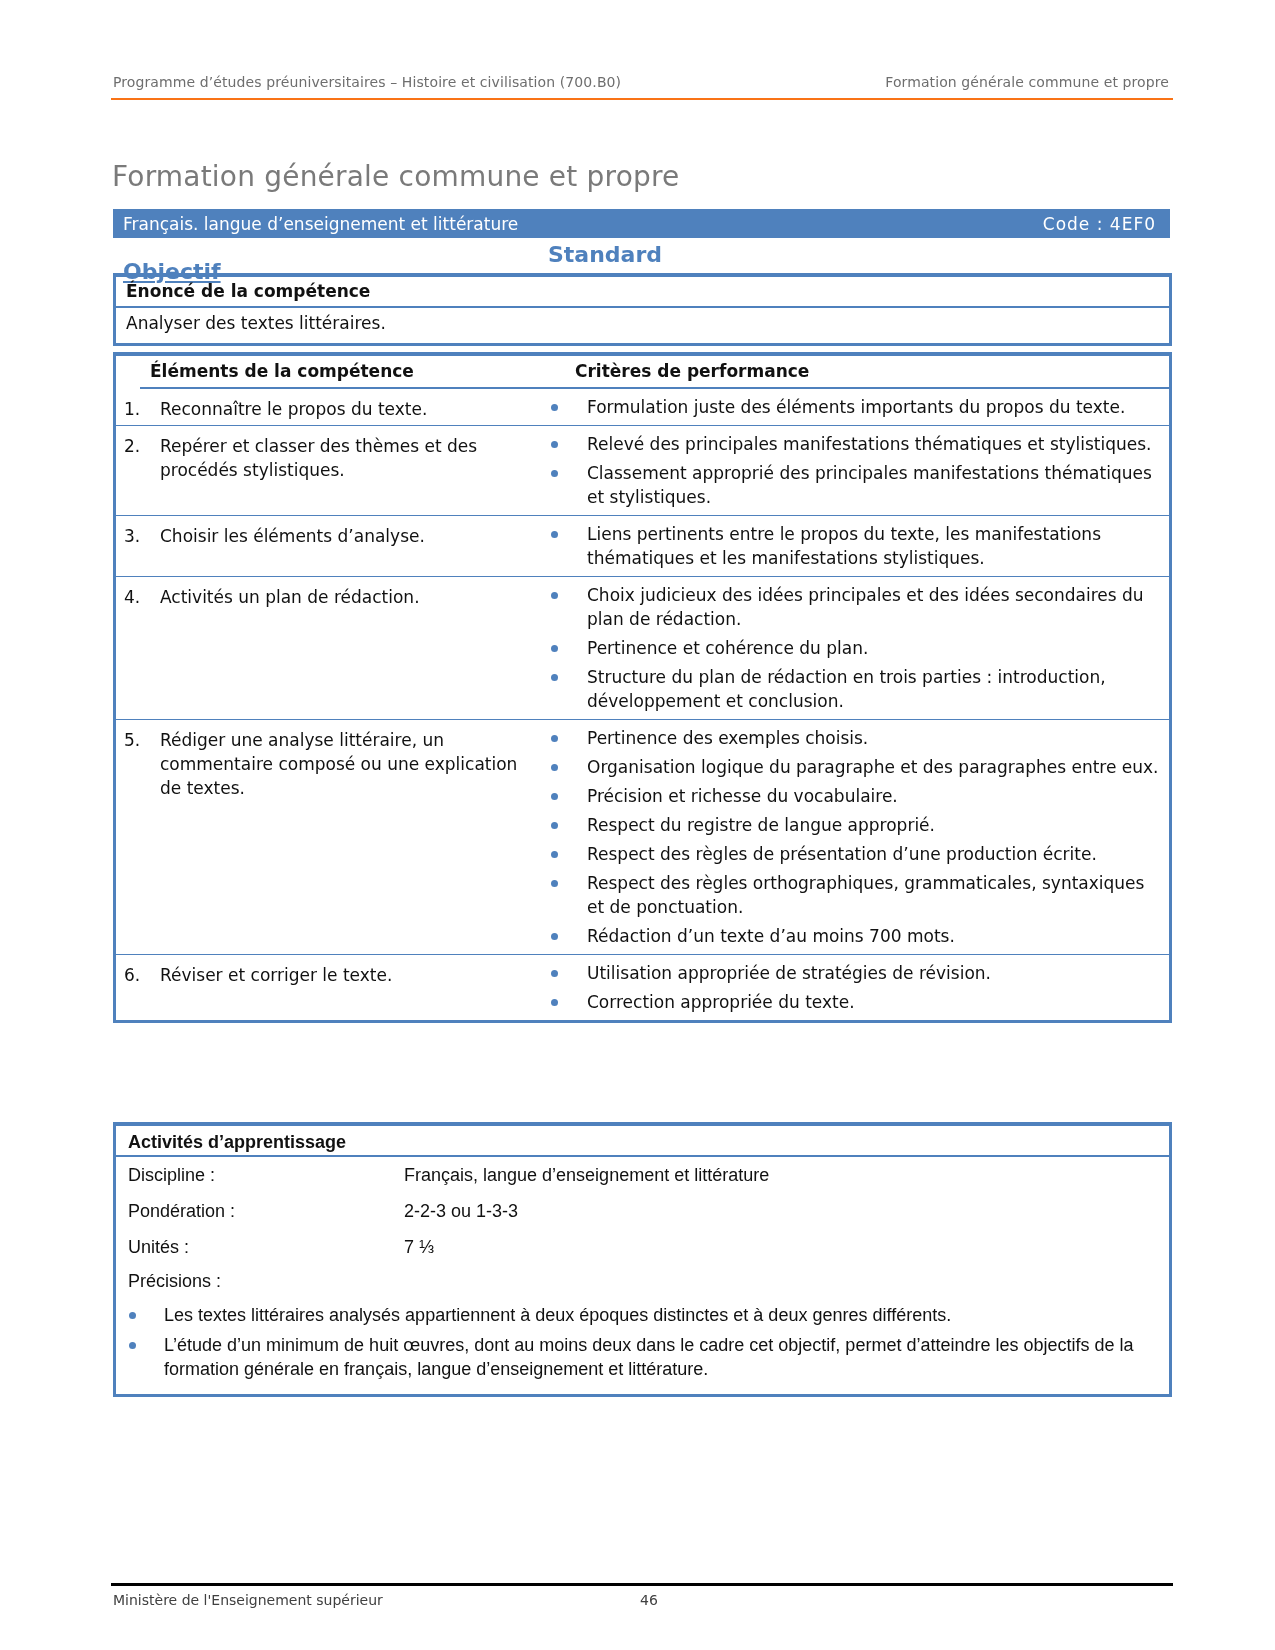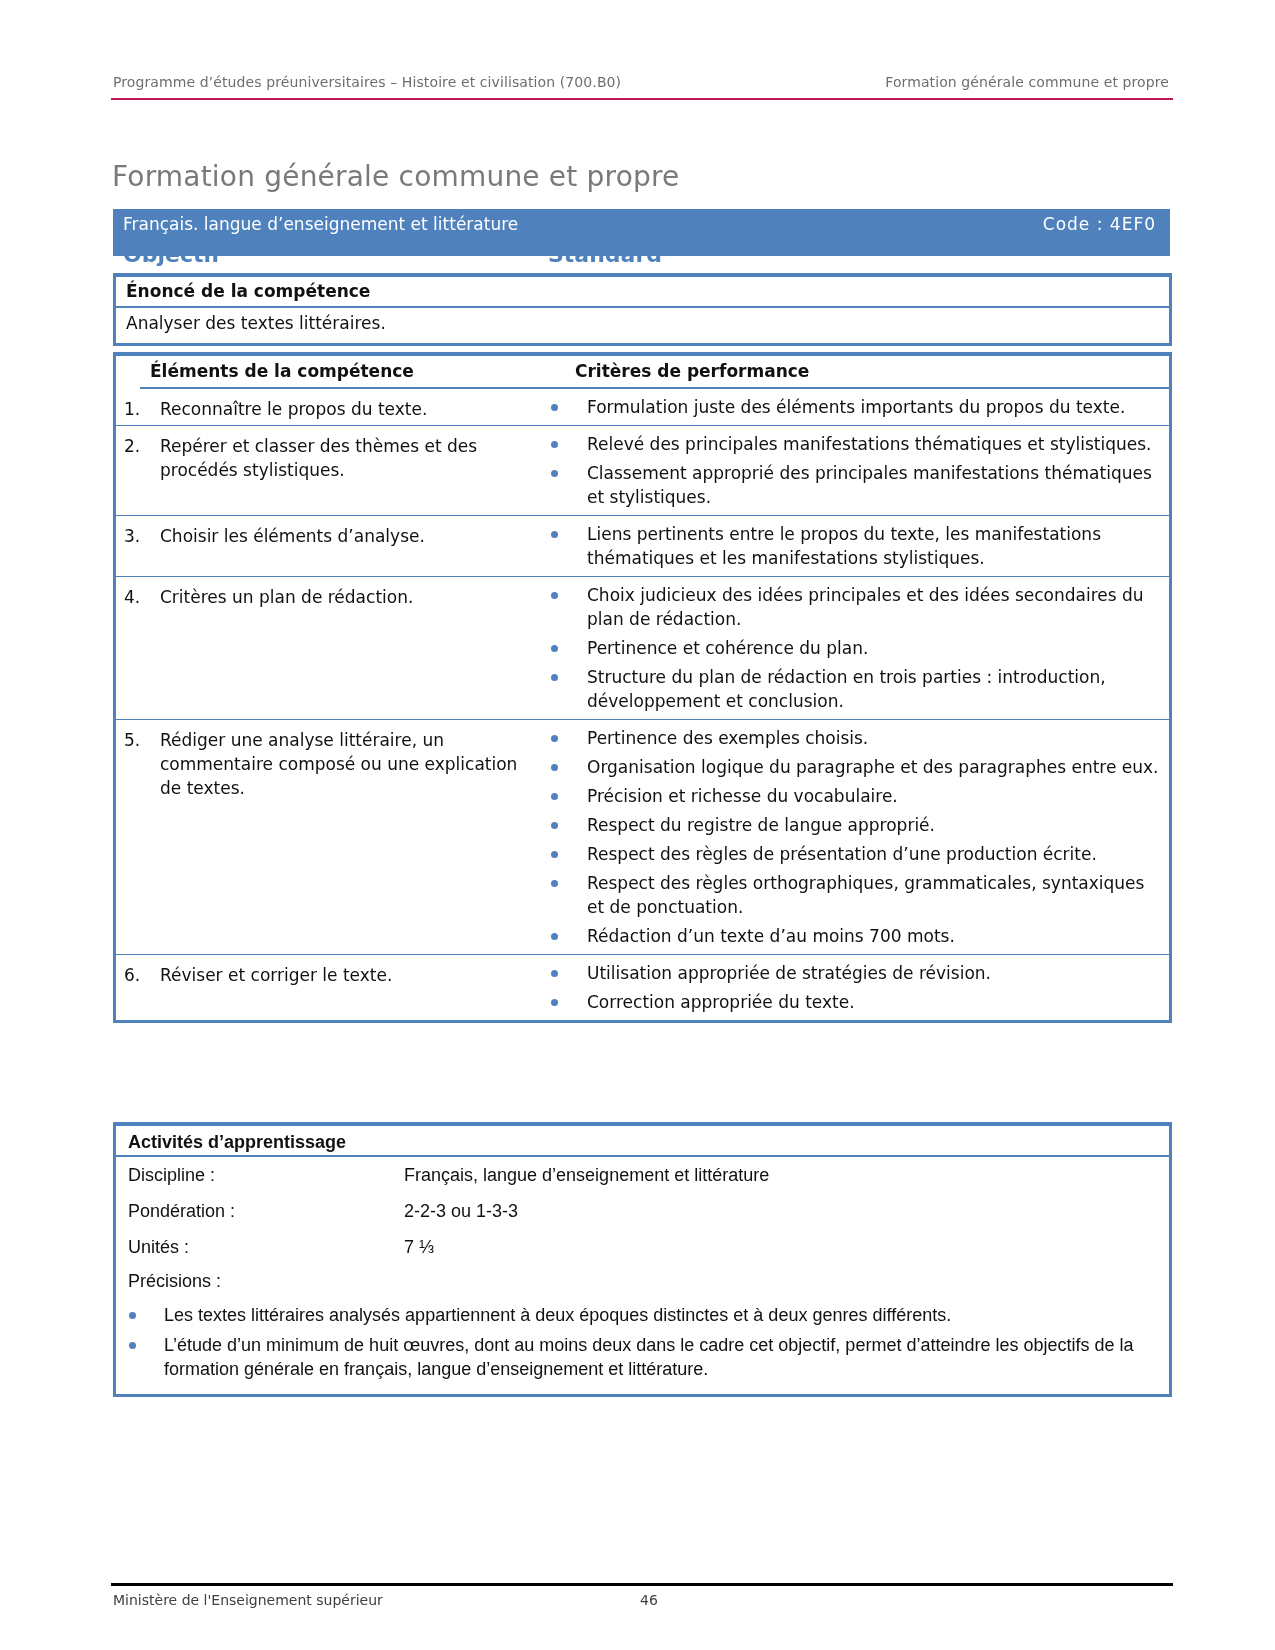--- a/index.html
+++ b/index.html
@@ -6,7 +6,7 @@
   body { width: 1275px; height: 1650px; position: relative; overflow: hidden;
          font-family: "DejaVu Sans", sans-serif; color: #111; }
   .page-header { position: absolute; left: 111px; top: 74px; width: 1062px; height: 24px;
-         border-bottom: 2px solid #be185d; font-size: 14px; color: #6e6e6e; letter-spacing: 0.1px; }
+         border-bottom: 2px solid #f97316; font-size: 14px; color: #6e6e6e; letter-spacing: 0.1px; }
   .page-header .left { position: absolute; left: 2px; top: 0; }
   .page-header .right { position: absolute; right: 4px; top: 0; }
   .page-title { position: absolute; left: 112px; top: 160px; font-size: 28px; color: #7a7a7a;

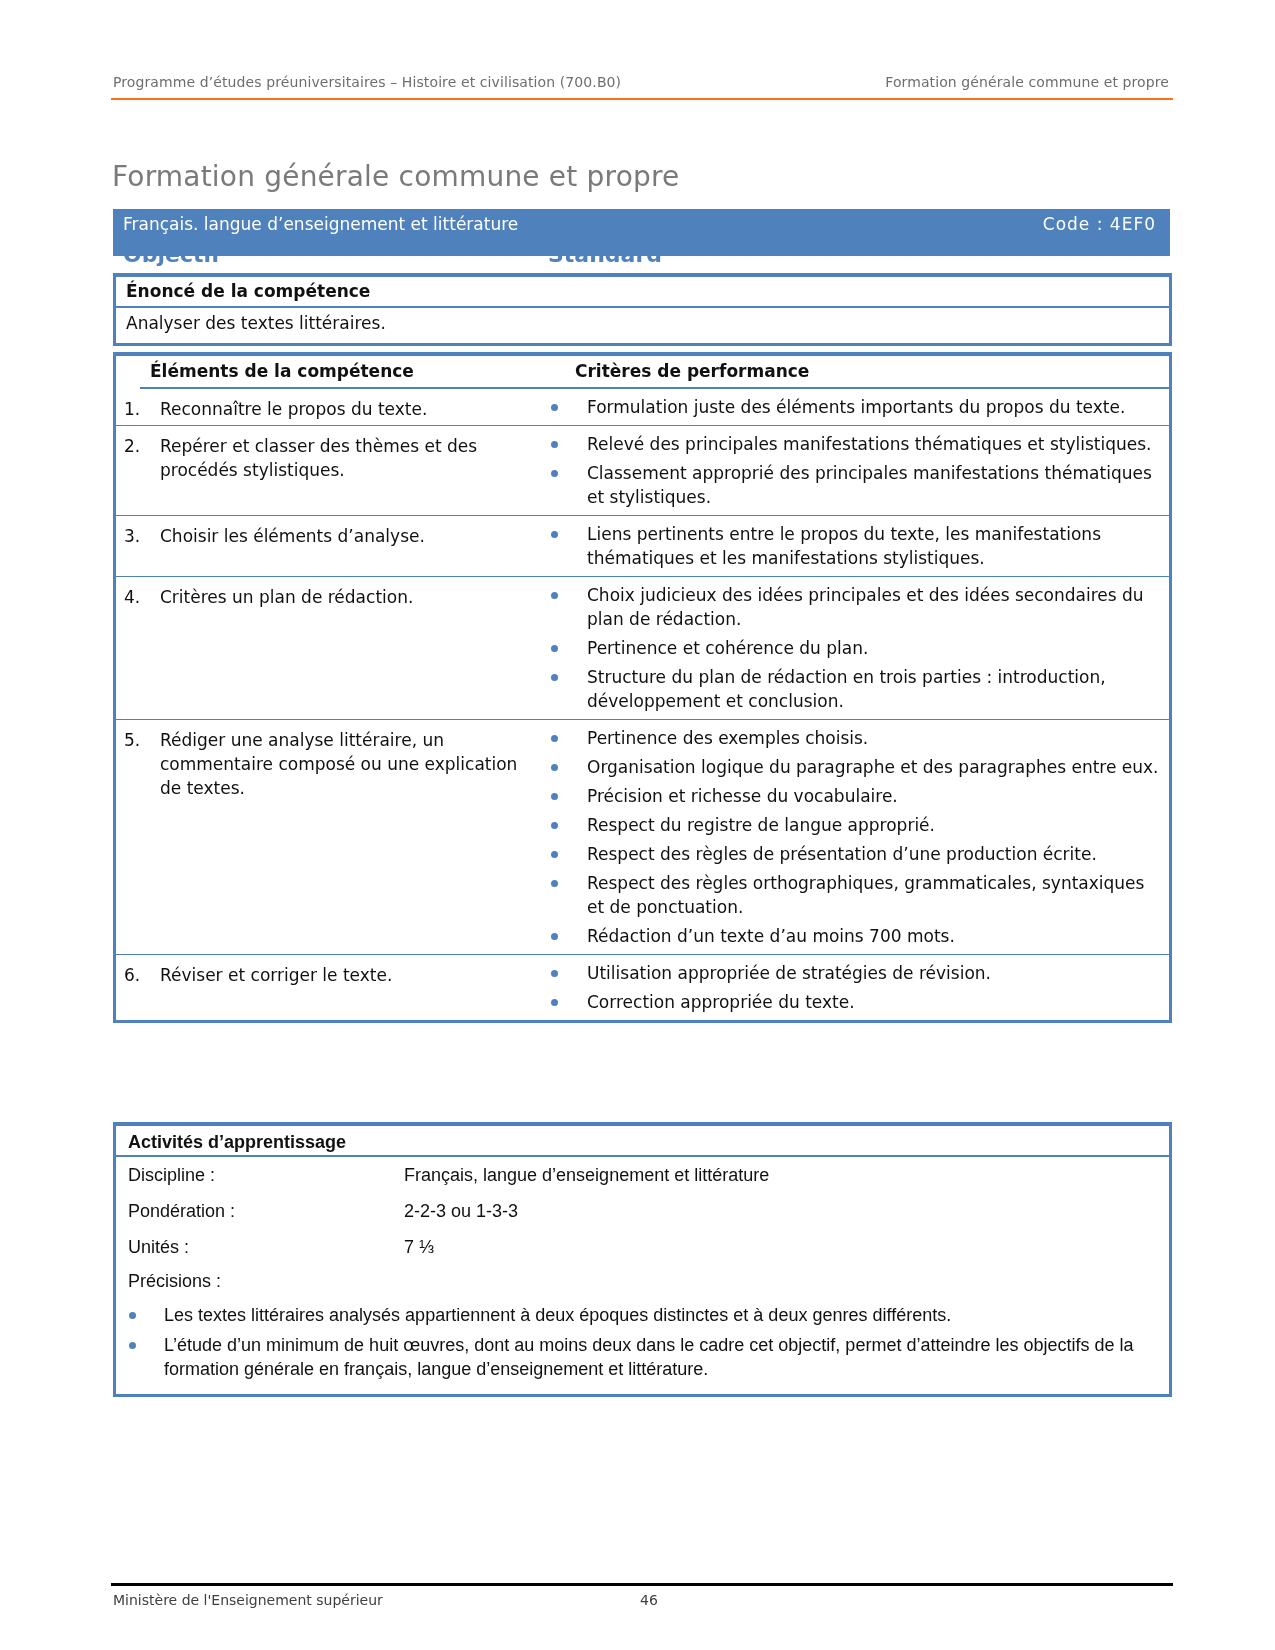--- a/index.html
+++ b/index.html
@@ -11,7 +11,7 @@
   .page-header .right { position: absolute; right: 4px; top: 0; }
   .page-title { position: absolute; left: 112px; top: 160px; font-size: 28px; color: #7a7a7a;
          font-weight: normal; margin: 0; letter-spacing: 0.2px; }
-  .course-bar { position: absolute; left: 113px; top: 209px; width: 1057px; height: 47px;
+  .course-bar { position: absolute; left: 113px; top: 209px; width: 1057px; height: 29px;
          background: #4f81bd; color: #fff; font-size: 17px; }
   .course-bar .name { position: absolute; left: 10px; top: 5px; }
   .course-bar .code { position: absolute; right: 14px; top: 5px; letter-spacing: 1px; }

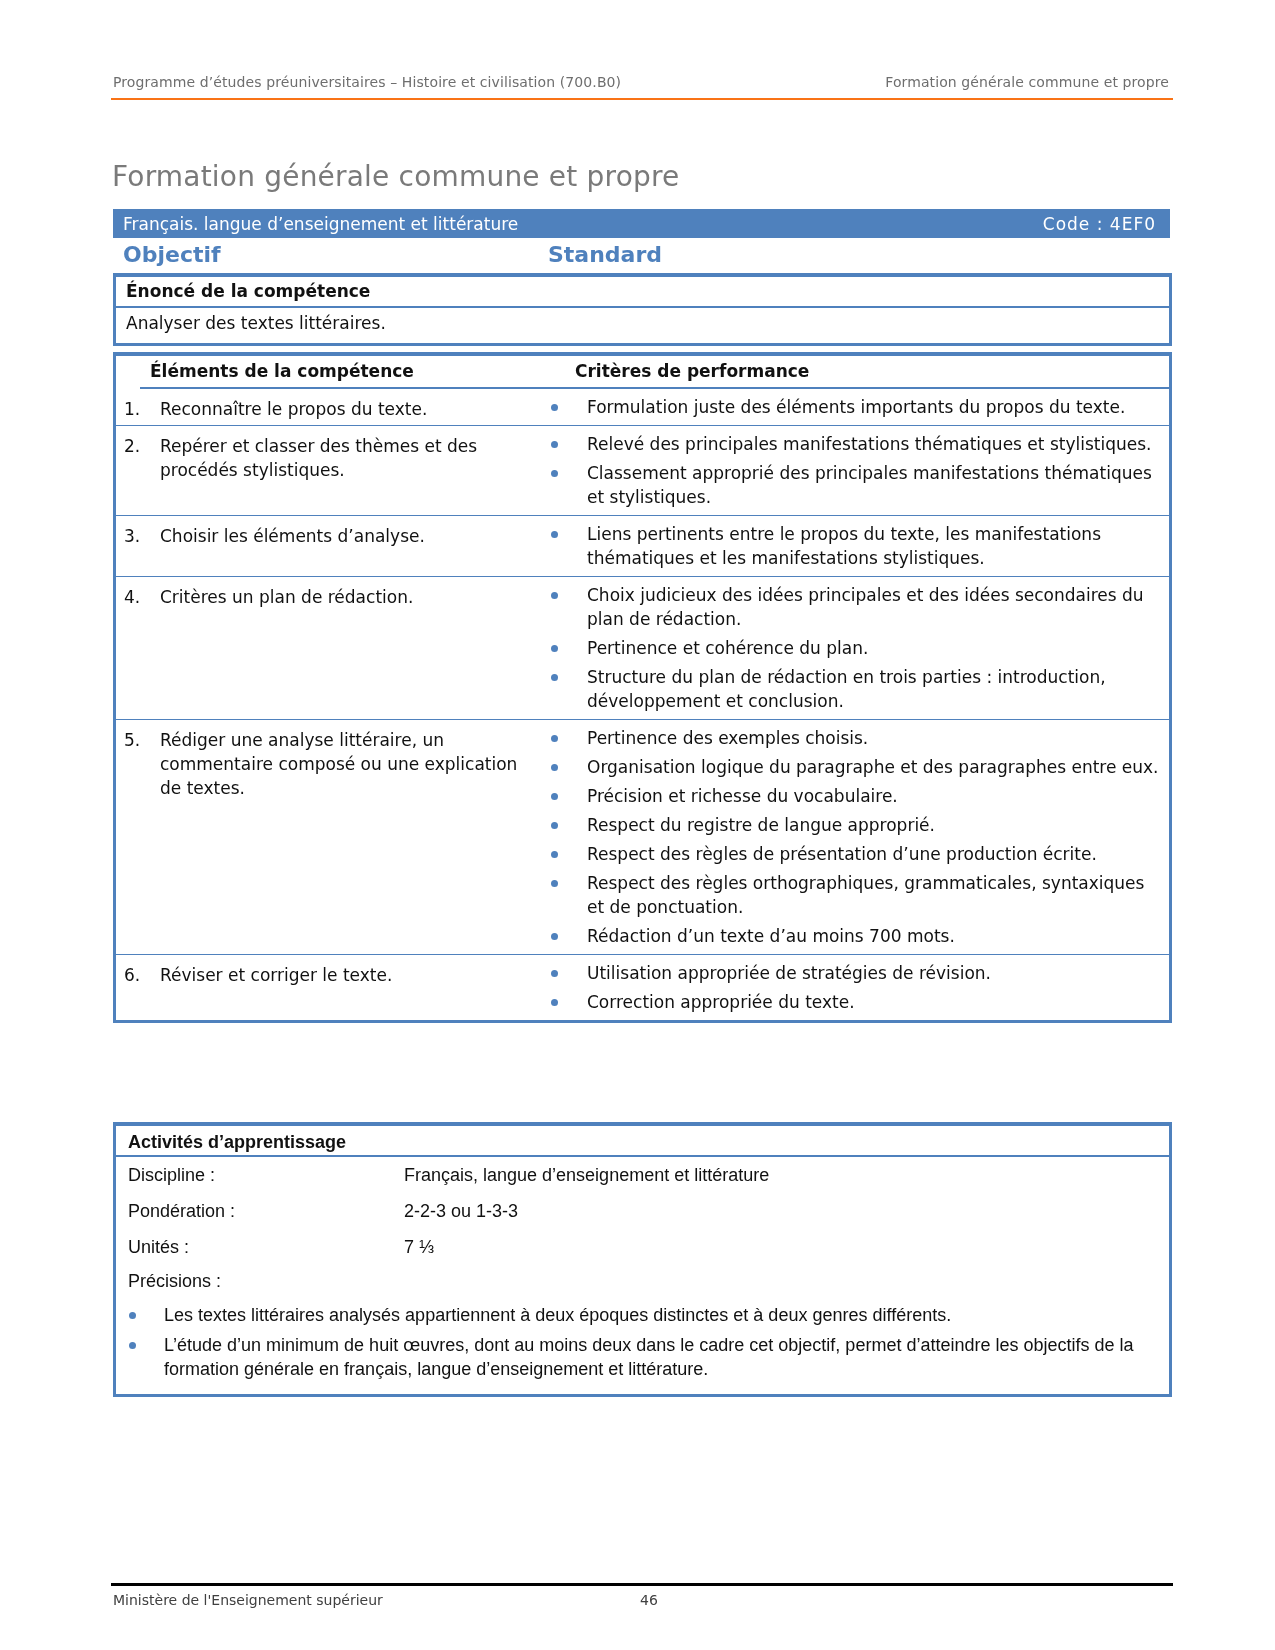--- a/index.html
+++ b/index.html
@@ -17,7 +17,7 @@
   .course-bar .code { position: absolute; right: 14px; top: 5px; letter-spacing: 1px; }
   .col-heads { position: absolute; top: 240px; left: 113px; width: 1057px; height: 32px;
          color: #4f81bd; font-weight: bold; font-size: 22px; }
-  .col-heads .obj { position: absolute; left: 10px; top: 2px; }
+  .col-heads .obj { position: absolute; left: 10px; top: 19px; text-decoration: underline; }
   .col-heads .std { position: absolute; left: 435px; top: 2px; }
 
   .box { position: absolute; left: 113px; width: 1053px; border: 3px solid #4f81bd; border-top-width: 4px; }

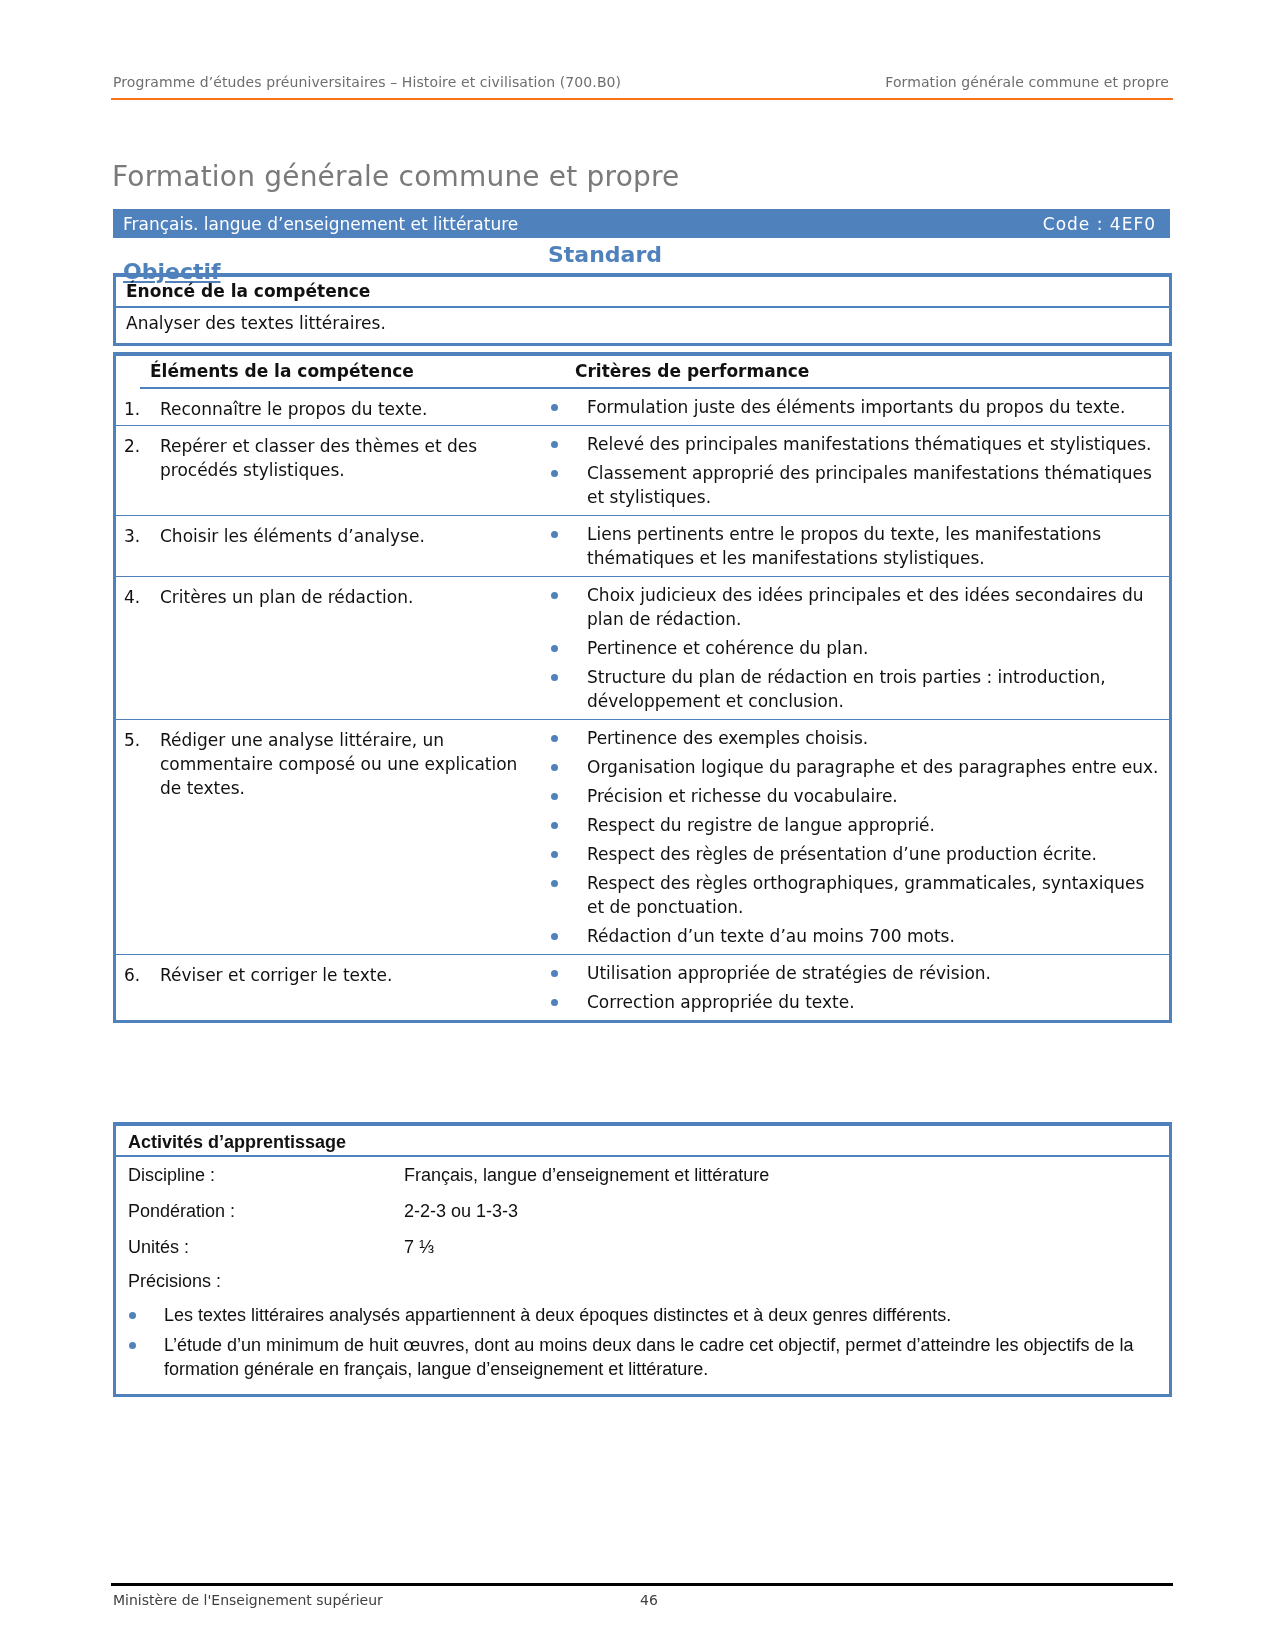--- a/index.html
+++ b/index.html
@@ -123,7 +123,7 @@
   <div class="erow">
     <div class="left">
         <span class="num">4.</span>
-        <span class="txt">Critères un plan de rédaction.</span>
+        <span class="txt">Activités un plan de rédaction.</span>
       </div>
     <div class="right">
       <div class="crit"><span class="bullet"></span><span>Choix judicieux des idées principales et des idées secondaires du plan de rédaction.</span></div>

